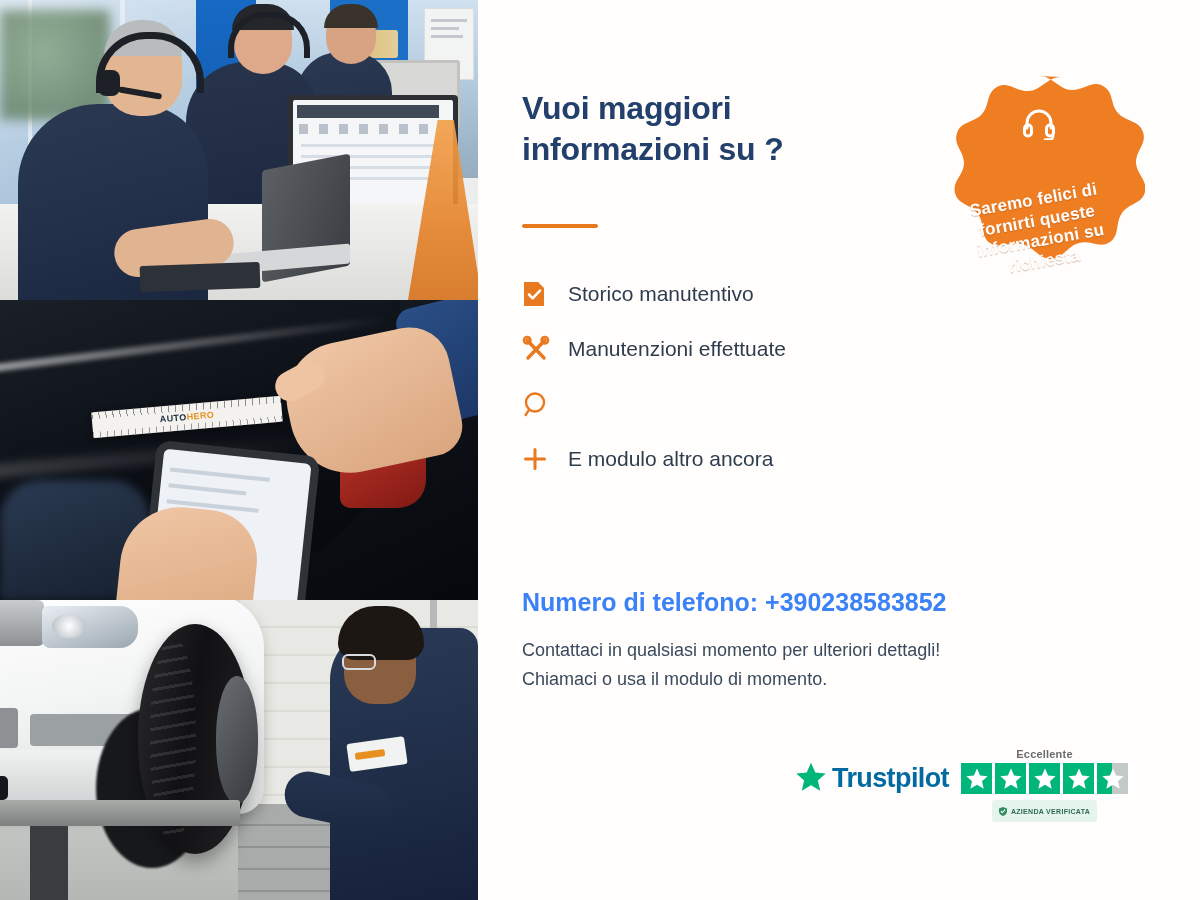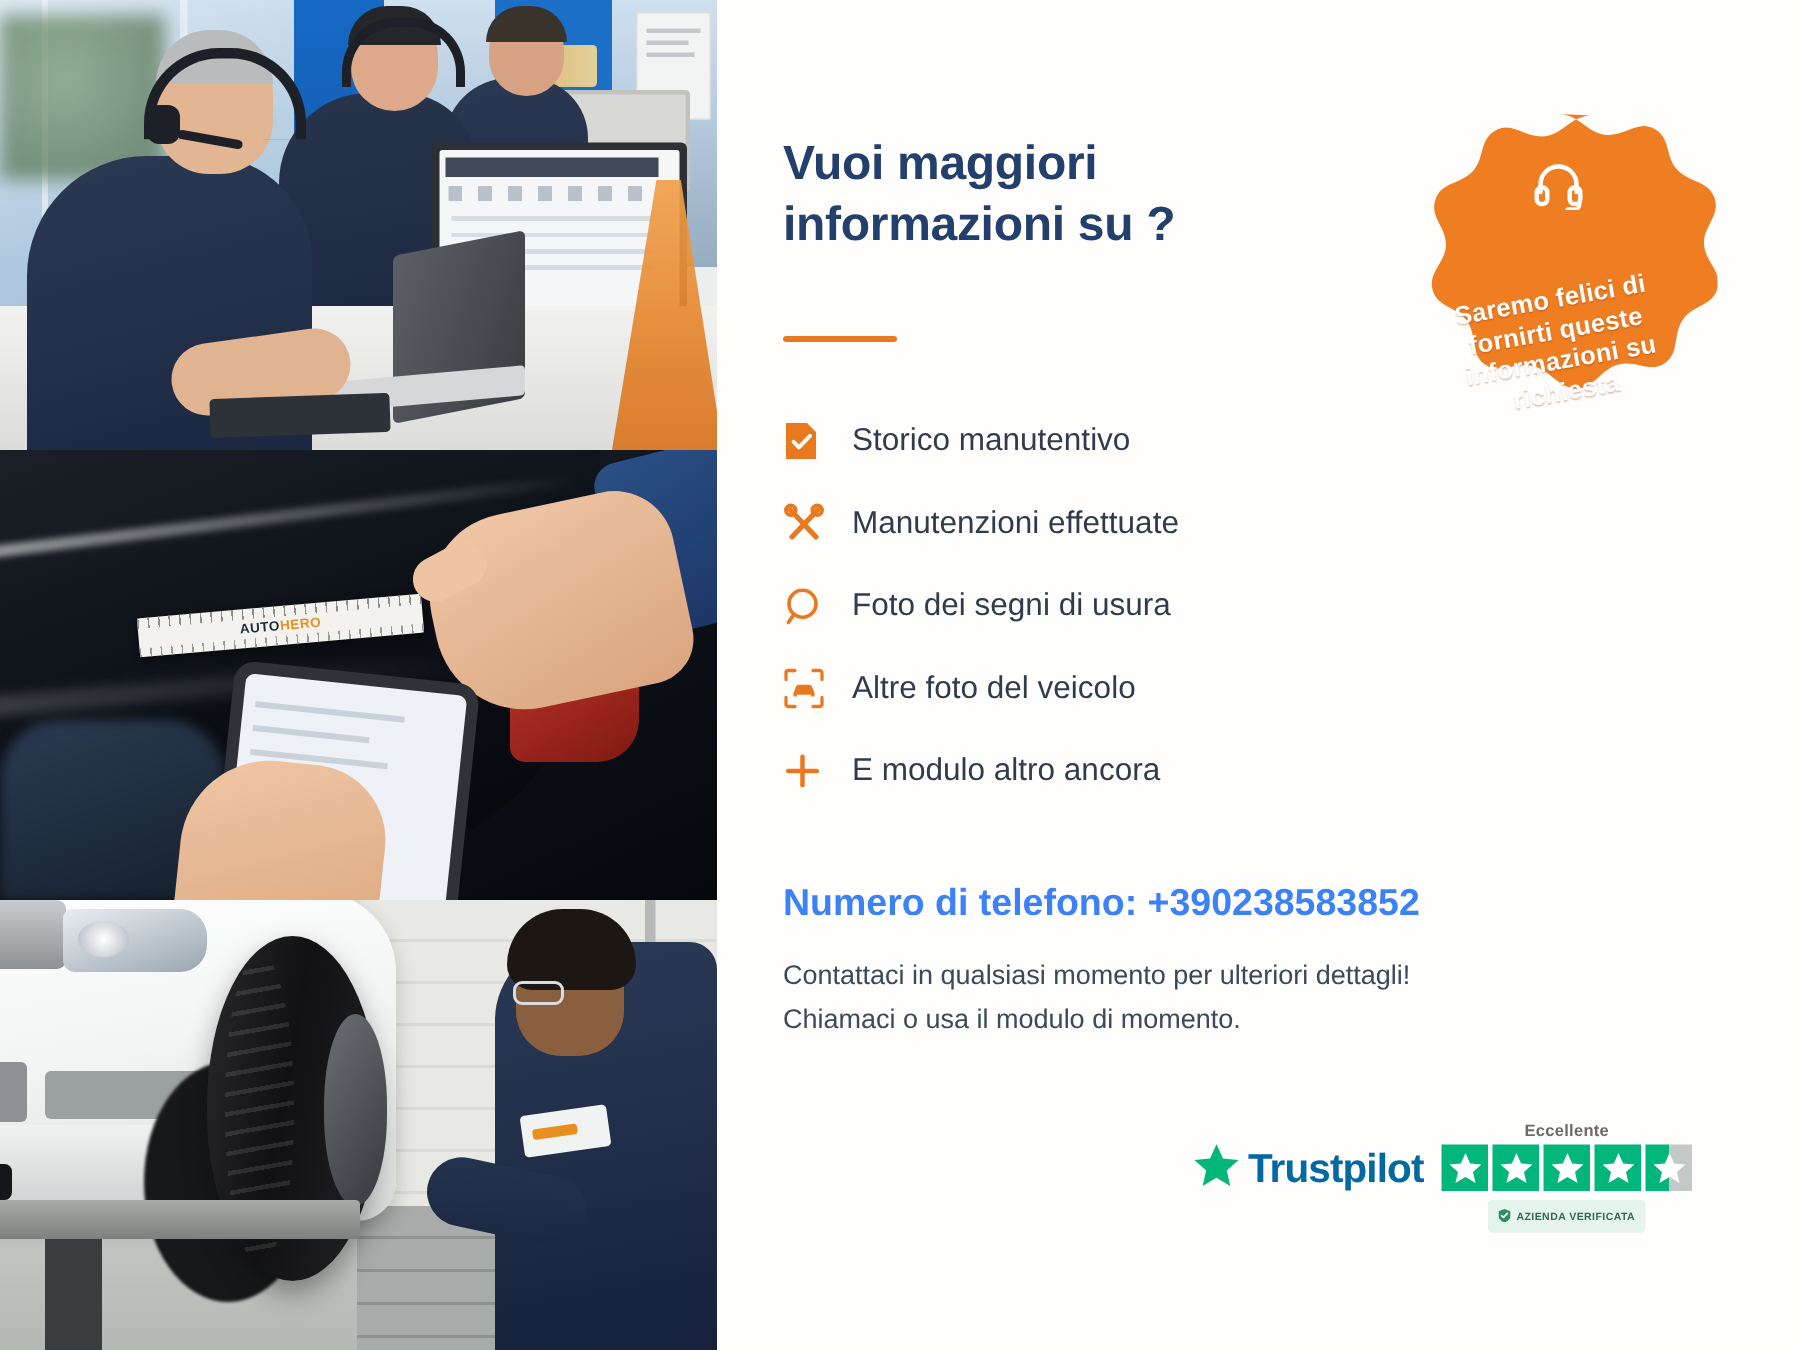--- a/index.html
+++ b/index.html
@@ -357,7 +357,6 @@
             <line x1="7.2" y1="19.6" x2="3.6" y2="25" stroke="#e8791f" stroke-width="2.4" stroke-linecap="round"></line>
           </svg>
         </span>
-        <span class="txt">Foto dei segni di usura</span>
       </div>
 
       <div class="feature">

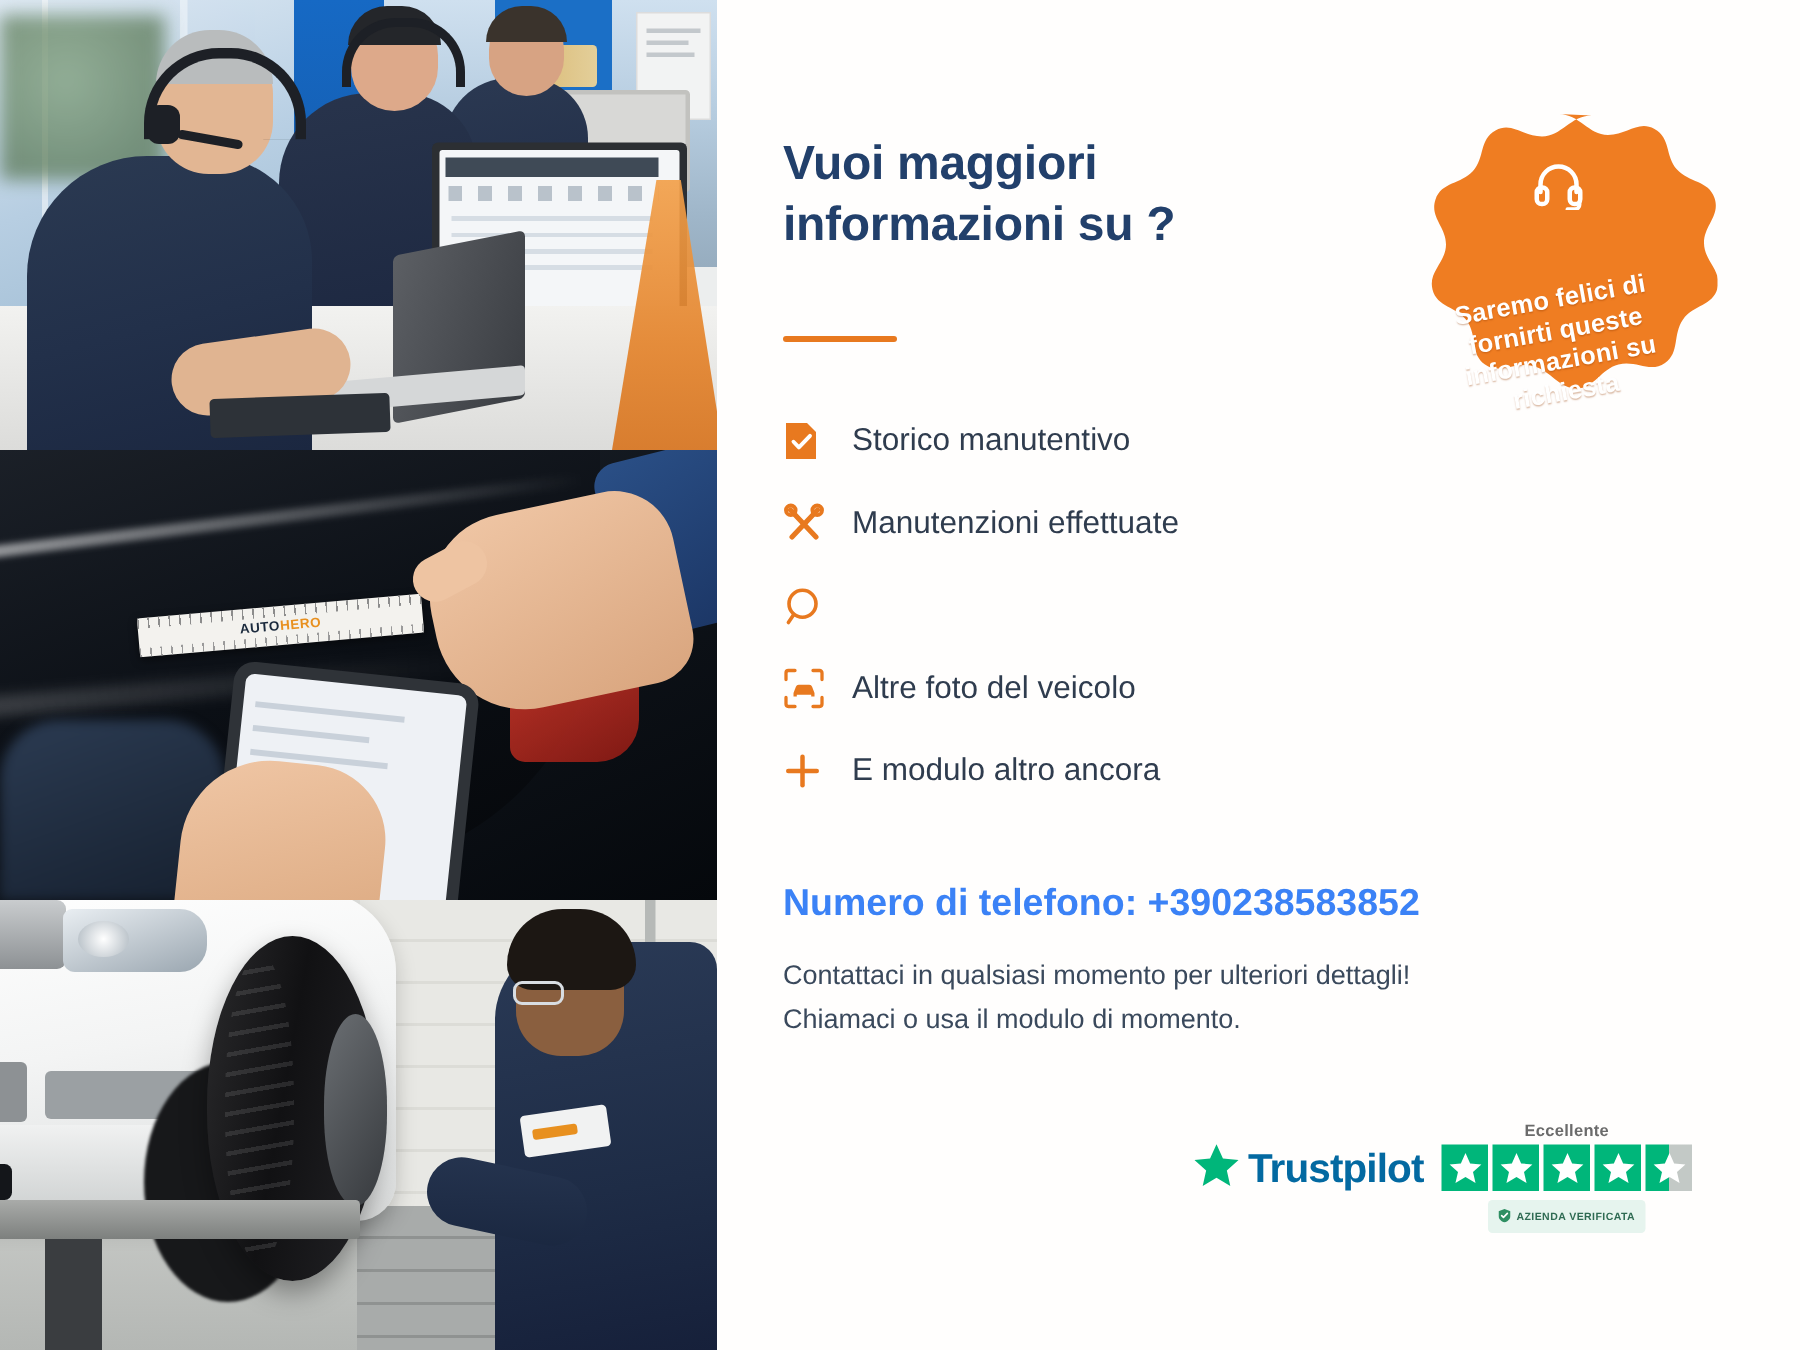--- a/index.html
+++ b/index.html
@@ -359,20 +359,6 @@
         </span>
       </div>
 
-      <div class="feature">
-        <span class="ico">
-          <svg width="28" height="28" viewBox="0 0 28 28" xmlns="http://www.w3.org/2000/svg" aria-hidden="true">
-            <g fill="none" stroke="#e8791f" stroke-width="2.2" stroke-linecap="round">
-              <path d="M2 8 V3.6 a1.6 1.6 0 0 1 1.6 -1.6 H8"></path>
-              <path d="M26 8 V3.6 A1.6 1.6 0 0 0 24.4 2 H20"></path>
-              <path d="M2 20 v4.4 A1.6 1.6 0 0 0 3.6 26 H8"></path>
-              <path d="M26 20 v4.4 a1.6 1.6 0 0 1 -1.6 1.6 H20"></path>
-            </g>
-            <path d="M7 17 l1.6-4.2 a2 2 0 0 1 1.9 -1.3 h7 a2 2 0 0 1 1.9 1.3 L21 17 v2.4 h-2.2 v-1.2 H9.2 v1.2 H7 Z" fill="#e8791f"></path>
-          </svg>
-        </span>
-        <span class="txt">Altre foto del veicolo</span>
-      </div>
 
       <div class="feature">
         <span class="ico">

